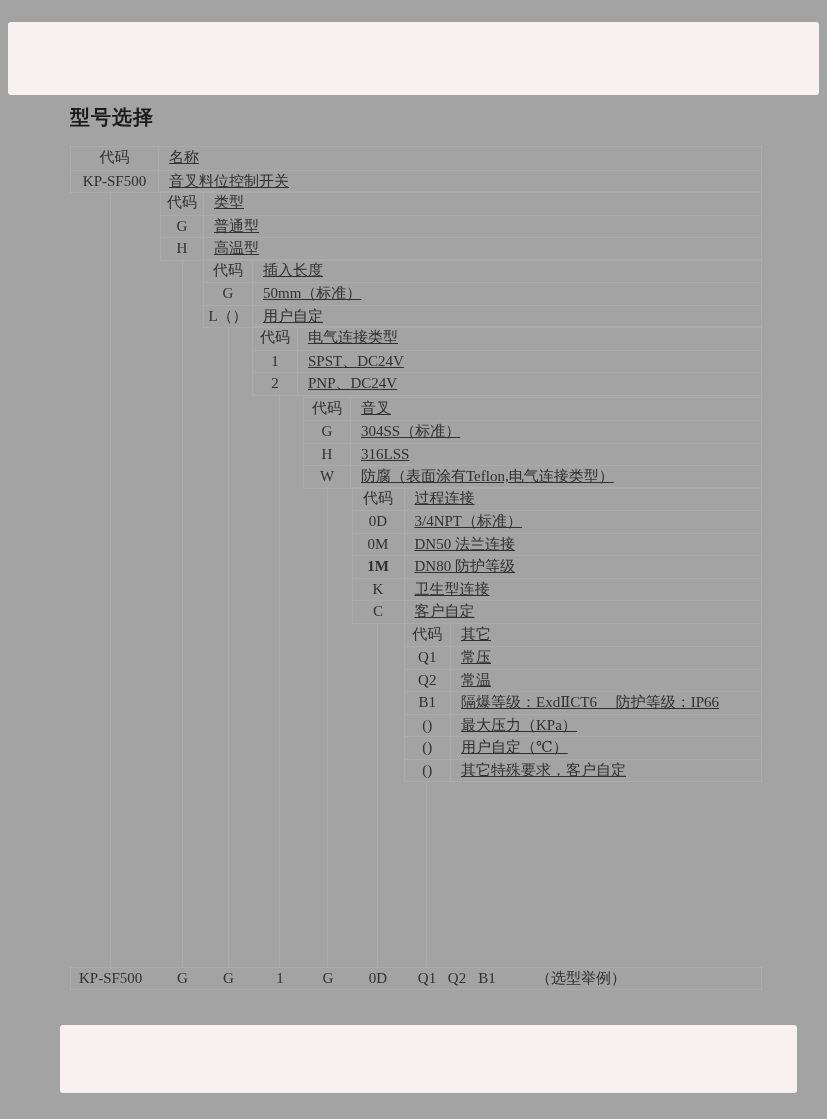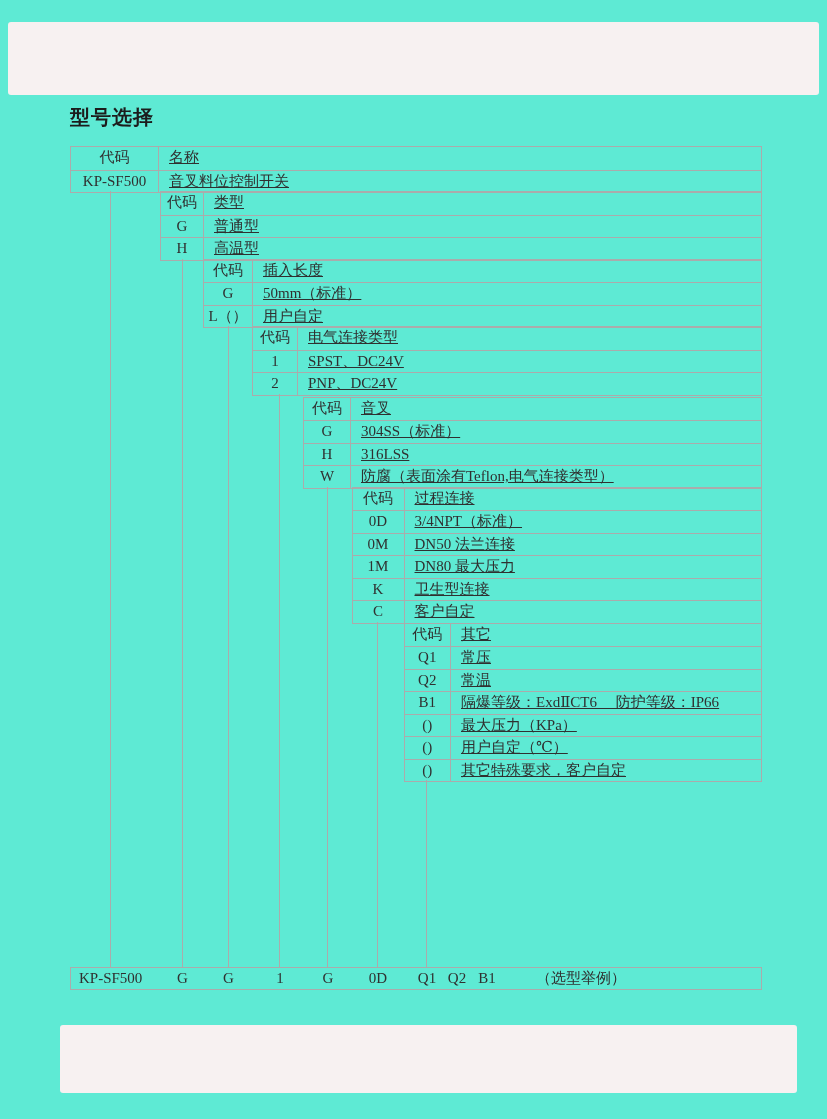--- a/index.html
+++ b/index.html
@@ -11,7 +11,7 @@
   .page{
     position:relative;
     width:827px;height:1119px;
-    background:#5eead4;
+    background:#a3a3a3;
     overflow:hidden;
     font-family:"Liberation Serif","DejaVu Serif",serif;
     color:var(--tc);

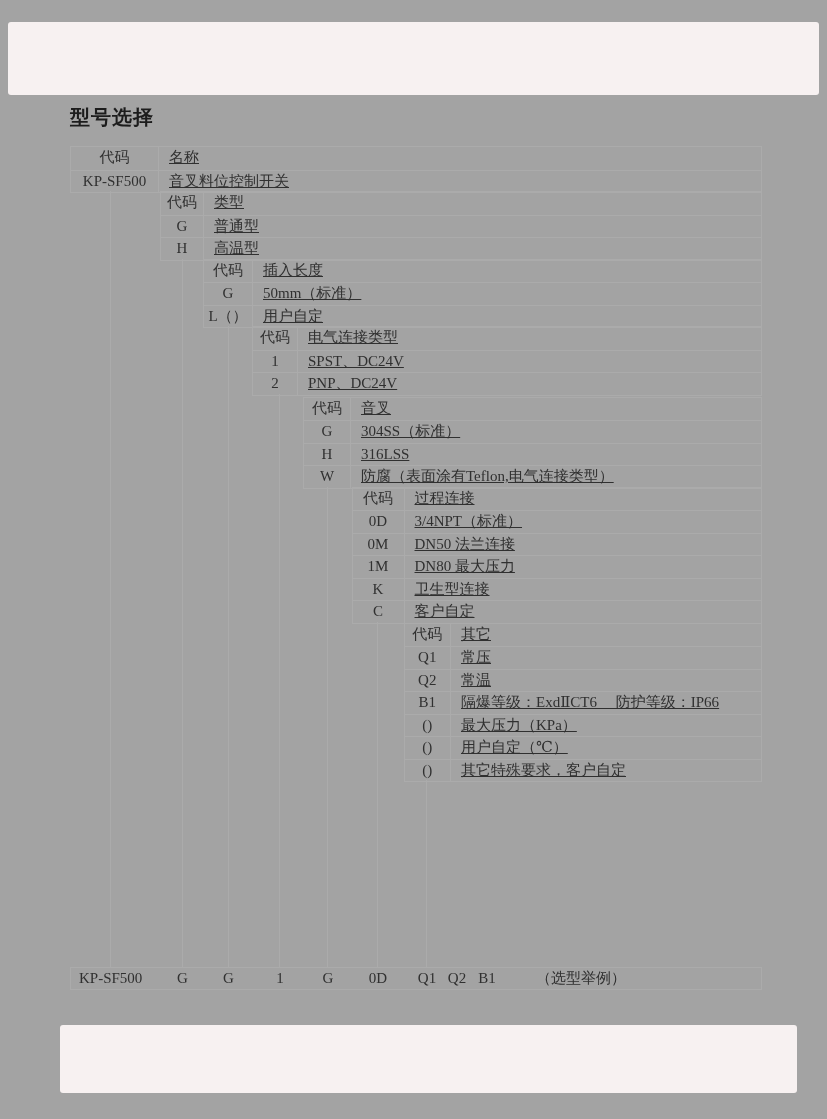--- a/index.html
+++ b/index.html
@@ -131,7 +131,7 @@
           <div class="tname">DN50 法兰连接</div>
         </div>
         <div class="trow">
-          <div class="tcode" style="width: 52px;">1M</div>
+          <div class="tcode" style="width: 52px; font-weight: bold;">1M</div>
           <div class="tname">DN80 最大压力</div>
         </div>
         <div class="trow">

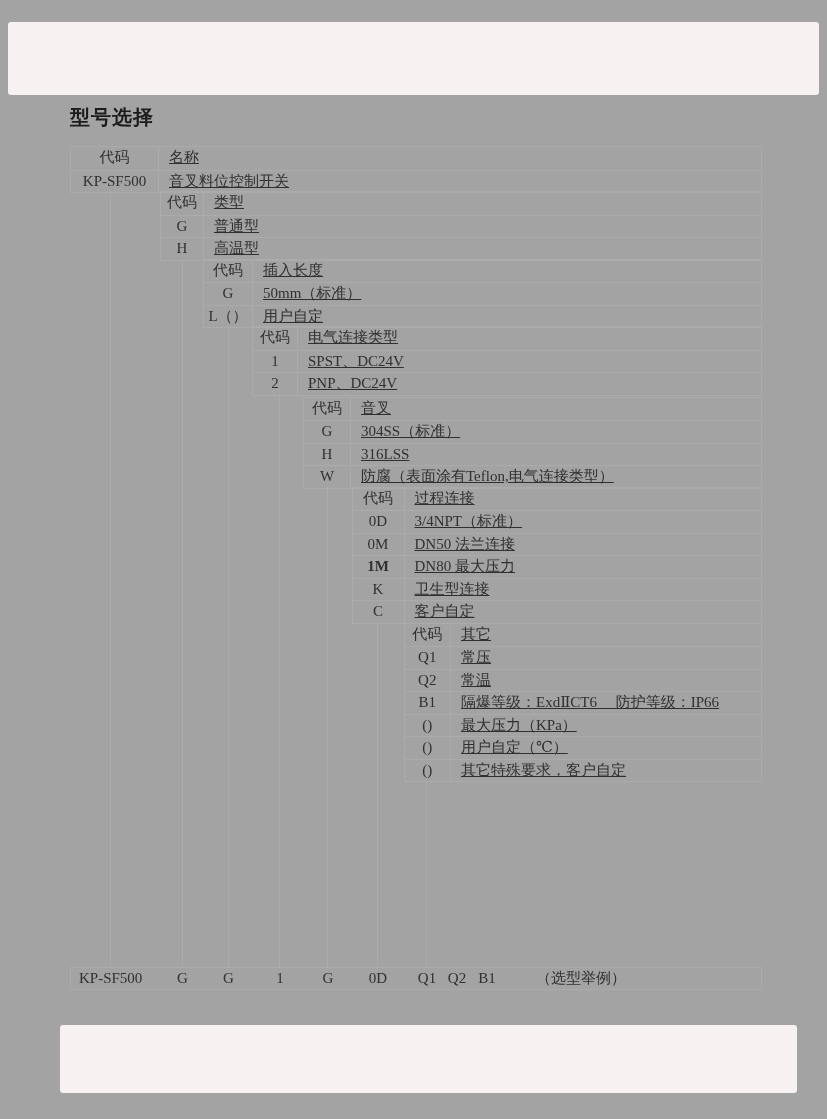--- a/index.html
+++ b/index.html
@@ -132,7 +132,7 @@
         </div>
         <div class="trow">
           <div class="tcode" style="width: 52px; font-weight: bold;">1M</div>
-          <div class="tname">DN80 最大压力</div>
+          <div class="tname">DN80 防护等级</div>
         </div>
         <div class="trow">
           <div class="tcode" style="width: 52px;">K</div>

